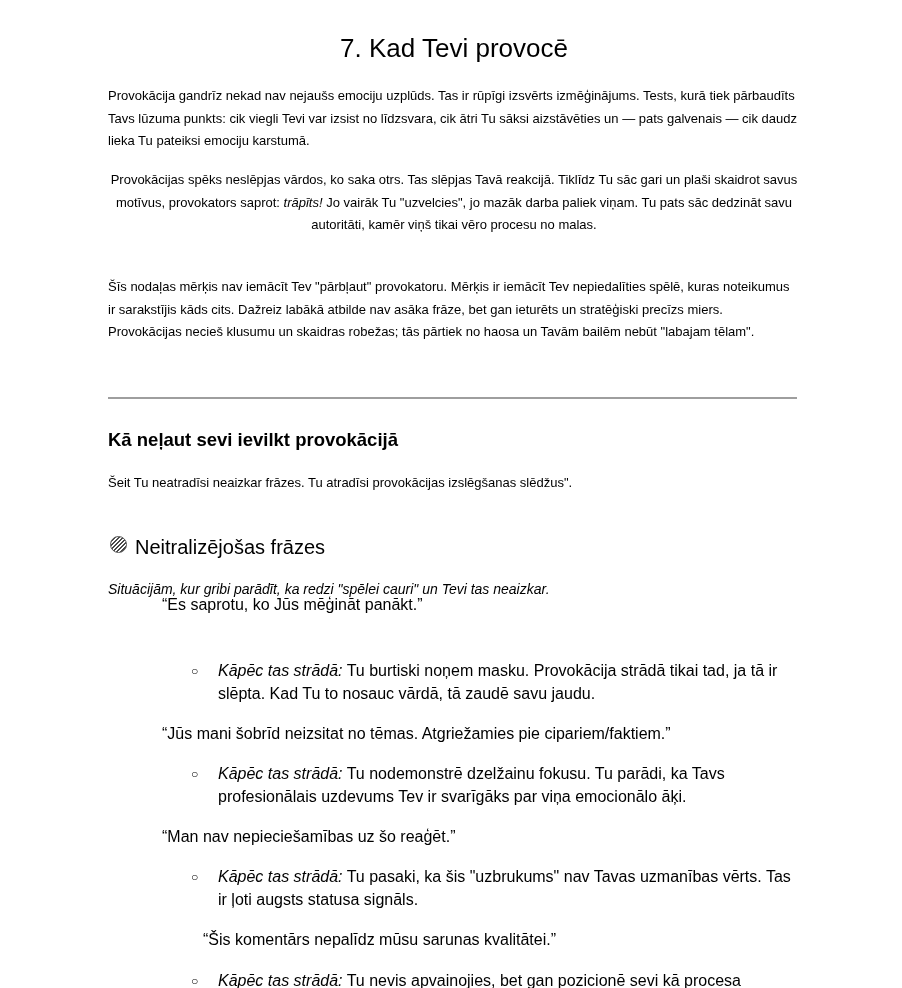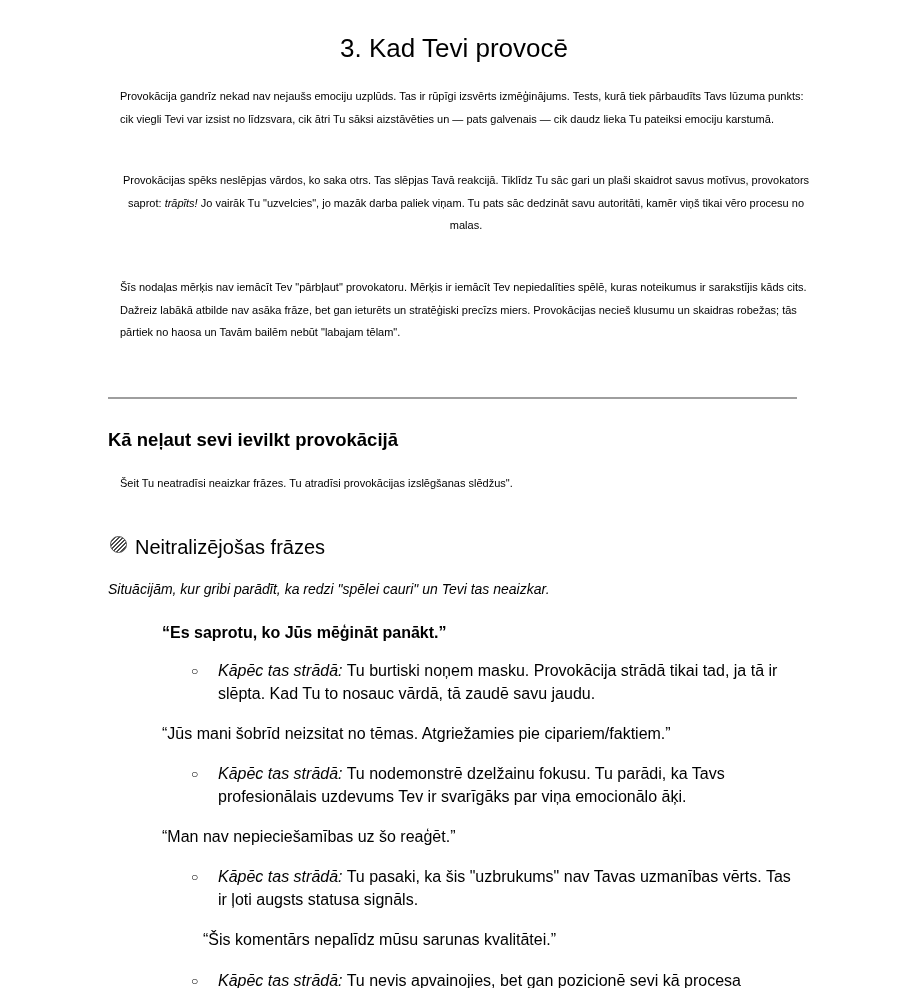--- a/index.html
+++ b/index.html
@@ -130,7 +130,7 @@
 <div class="page">
   <div class="content">
 
-    <h1 class="title">3. Kad Tevi provocē</h1>
+    <h1 class="title">7. Kad Tevi provocē</h1>
 
     <p class="body" id="p1">Provokācija gandrīz nekad nav nejaušs emociju uzplūds. Tas ir rūpīgi izsvērts izmēģinājums. Tests, kurā tiek pārbaudīts Tavs lūzuma punkts: cik viegli Tevi var izsist no līdzsvara, cik ātri Tu sāksi aizstāvēties un — pats galvenais — cik daudz lieka Tu pateiksi emociju karstumā.</p>
 

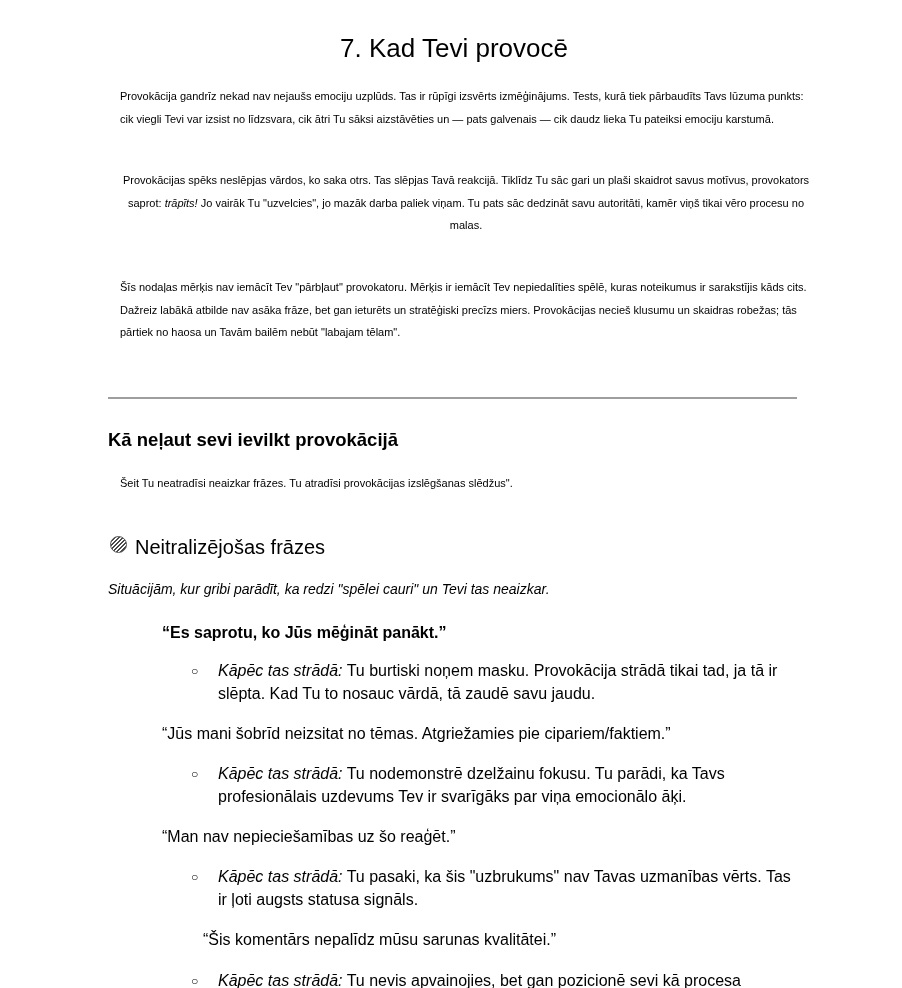--- a/index.html
+++ b/index.html
@@ -38,11 +38,11 @@
       line-height: 30px;
     }
     p.body {
-      font-size: 11px;
+      font-size: 13px;
       line-height: 22.5px;
       margin: 0;
       position: absolute;
-      left: 12px;
+      left: 0;
       width: 692px;
     }
     #p1 { top: 85px; }

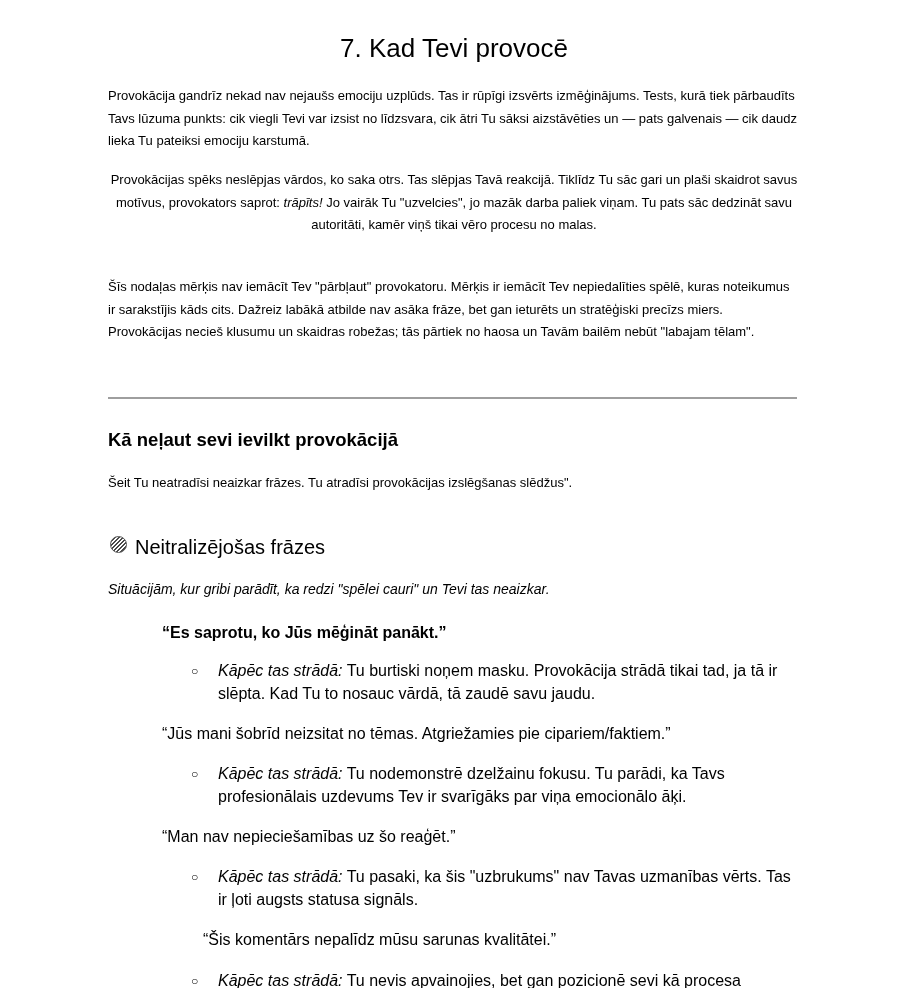--- a/index.html
+++ b/index.html
@@ -151,7 +151,7 @@
 
     <div class="italic-note">Situācijām, kur gribi parādīt, ka redzi "spēlei cauri" un Tevi tas neaizkar.</div>
 
-    <div class="phrase" style="top:622px;font-weight:bold;">“Es saprotu, ko Jūs mēģināt panākt.”</div>
+    <div class="phrase" style="top:594px;">“Es saprotu, ko Jūs mēģināt panākt.”</div>
     <div class="explain" style="top:660px;">
       <span class="bullet">○</span>
       <span class="lead">Kāpēc tas strādā:</span><span> Tu burtiski noņem masku. Provokācija strādā tikai tad, ja tā ir slēpta. Kad Tu to nosauc vārdā, tā zaudē savu jaudu.</span>

